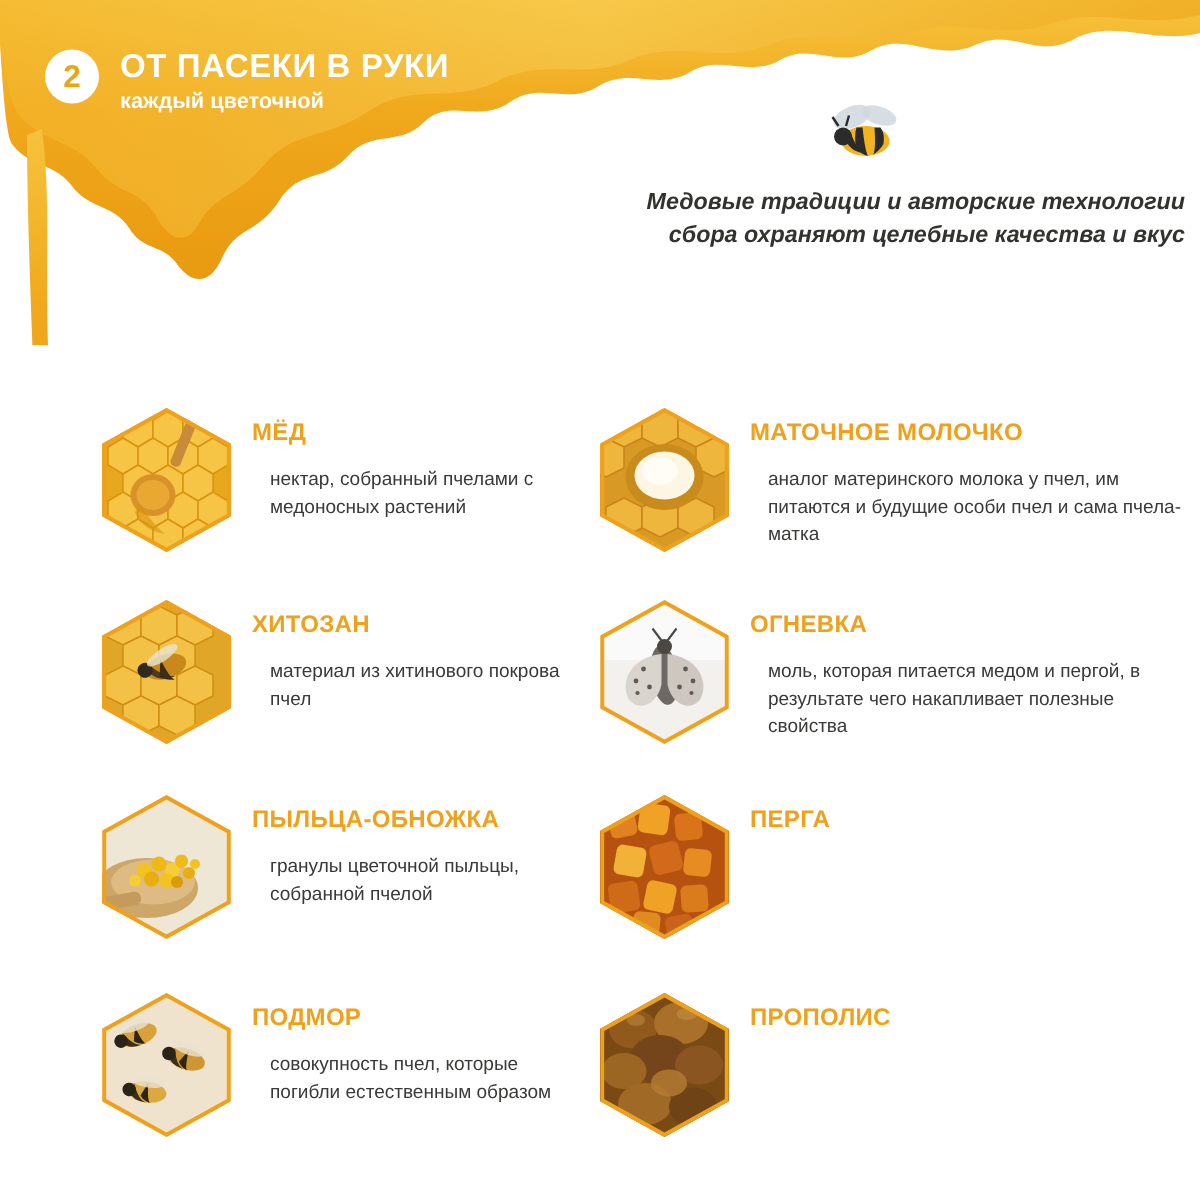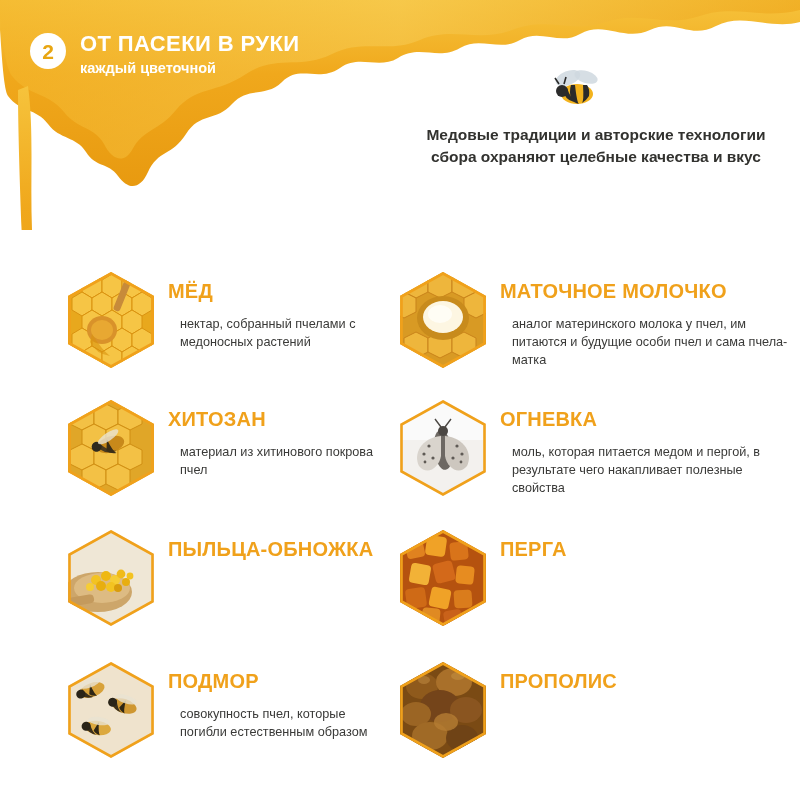--- a/index.html
+++ b/index.html
@@ -77,11 +77,12 @@
     left: 402px;
     top: 124px;
     width: 388px;
-    text-align: center;
+    text-align: right;
     color: #32322f;
     font-size: 15.5px;
     font-weight: bold;
     line-height: 1.42;
+    font-style: italic;
   }
 
   

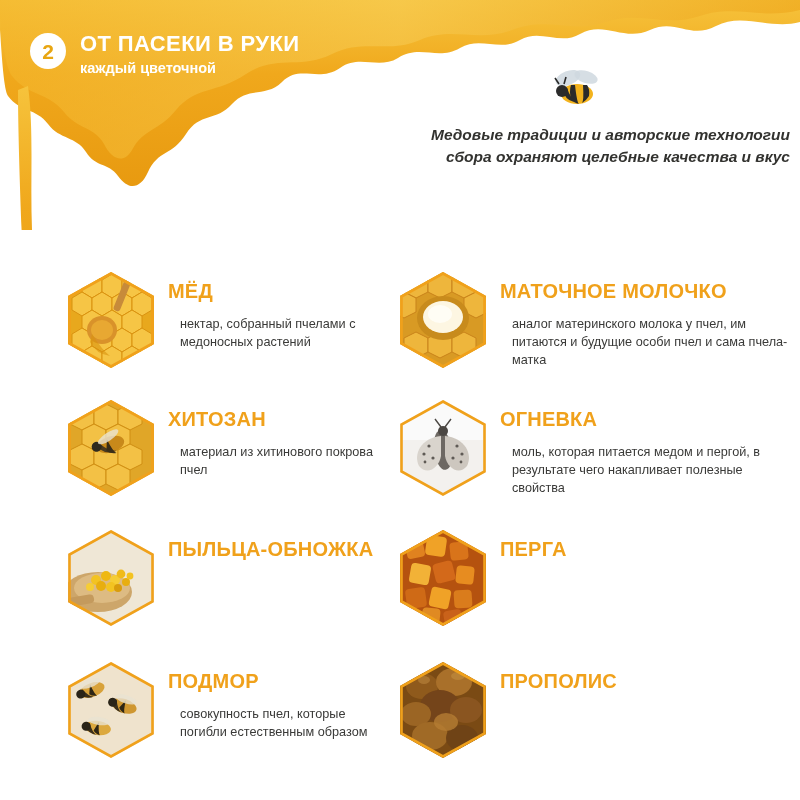--- a/index.html
+++ b/index.html
@@ -124,7 +124,7 @@
   }
   .item-title {
     color: #f0a11b;
-    font-size: 20px;
+    font-size: 16px;
     font-weight: bold;
     letter-spacing: .2px;
     margin: 0 0 3px 0;

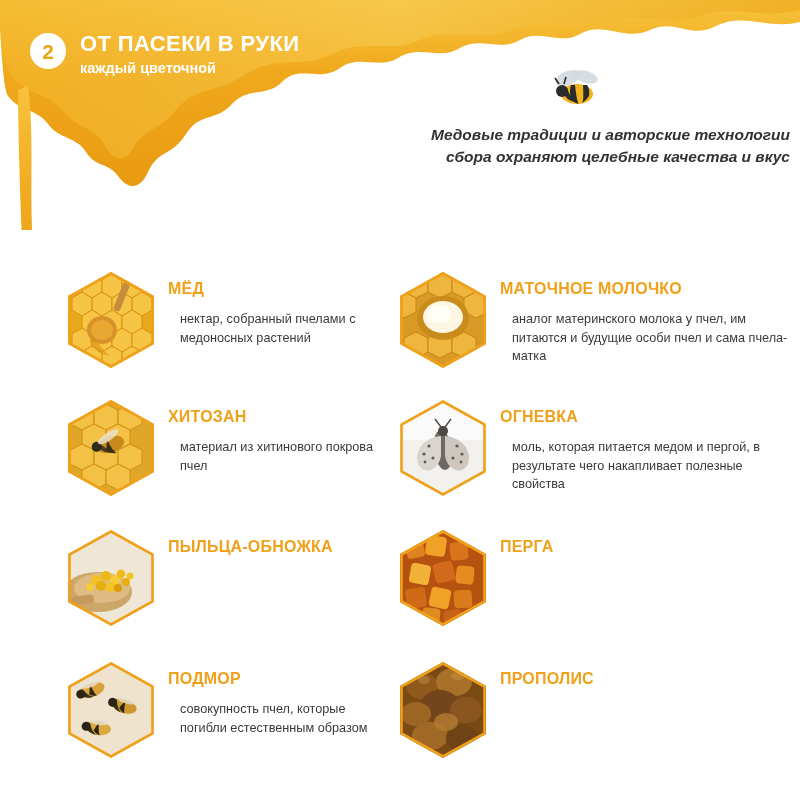--- a/index.html
+++ b/index.html
@@ -404,6 +404,7 @@
   </div>
   <div class="item-text">
     <p class="item-title">ПЫЛЬЦА-ОБНОЖКА</p>
+    <p class="item-desc">гранулы цветочной пыльцы, собранной пчелой</p>
   </div>
 </div>
 

